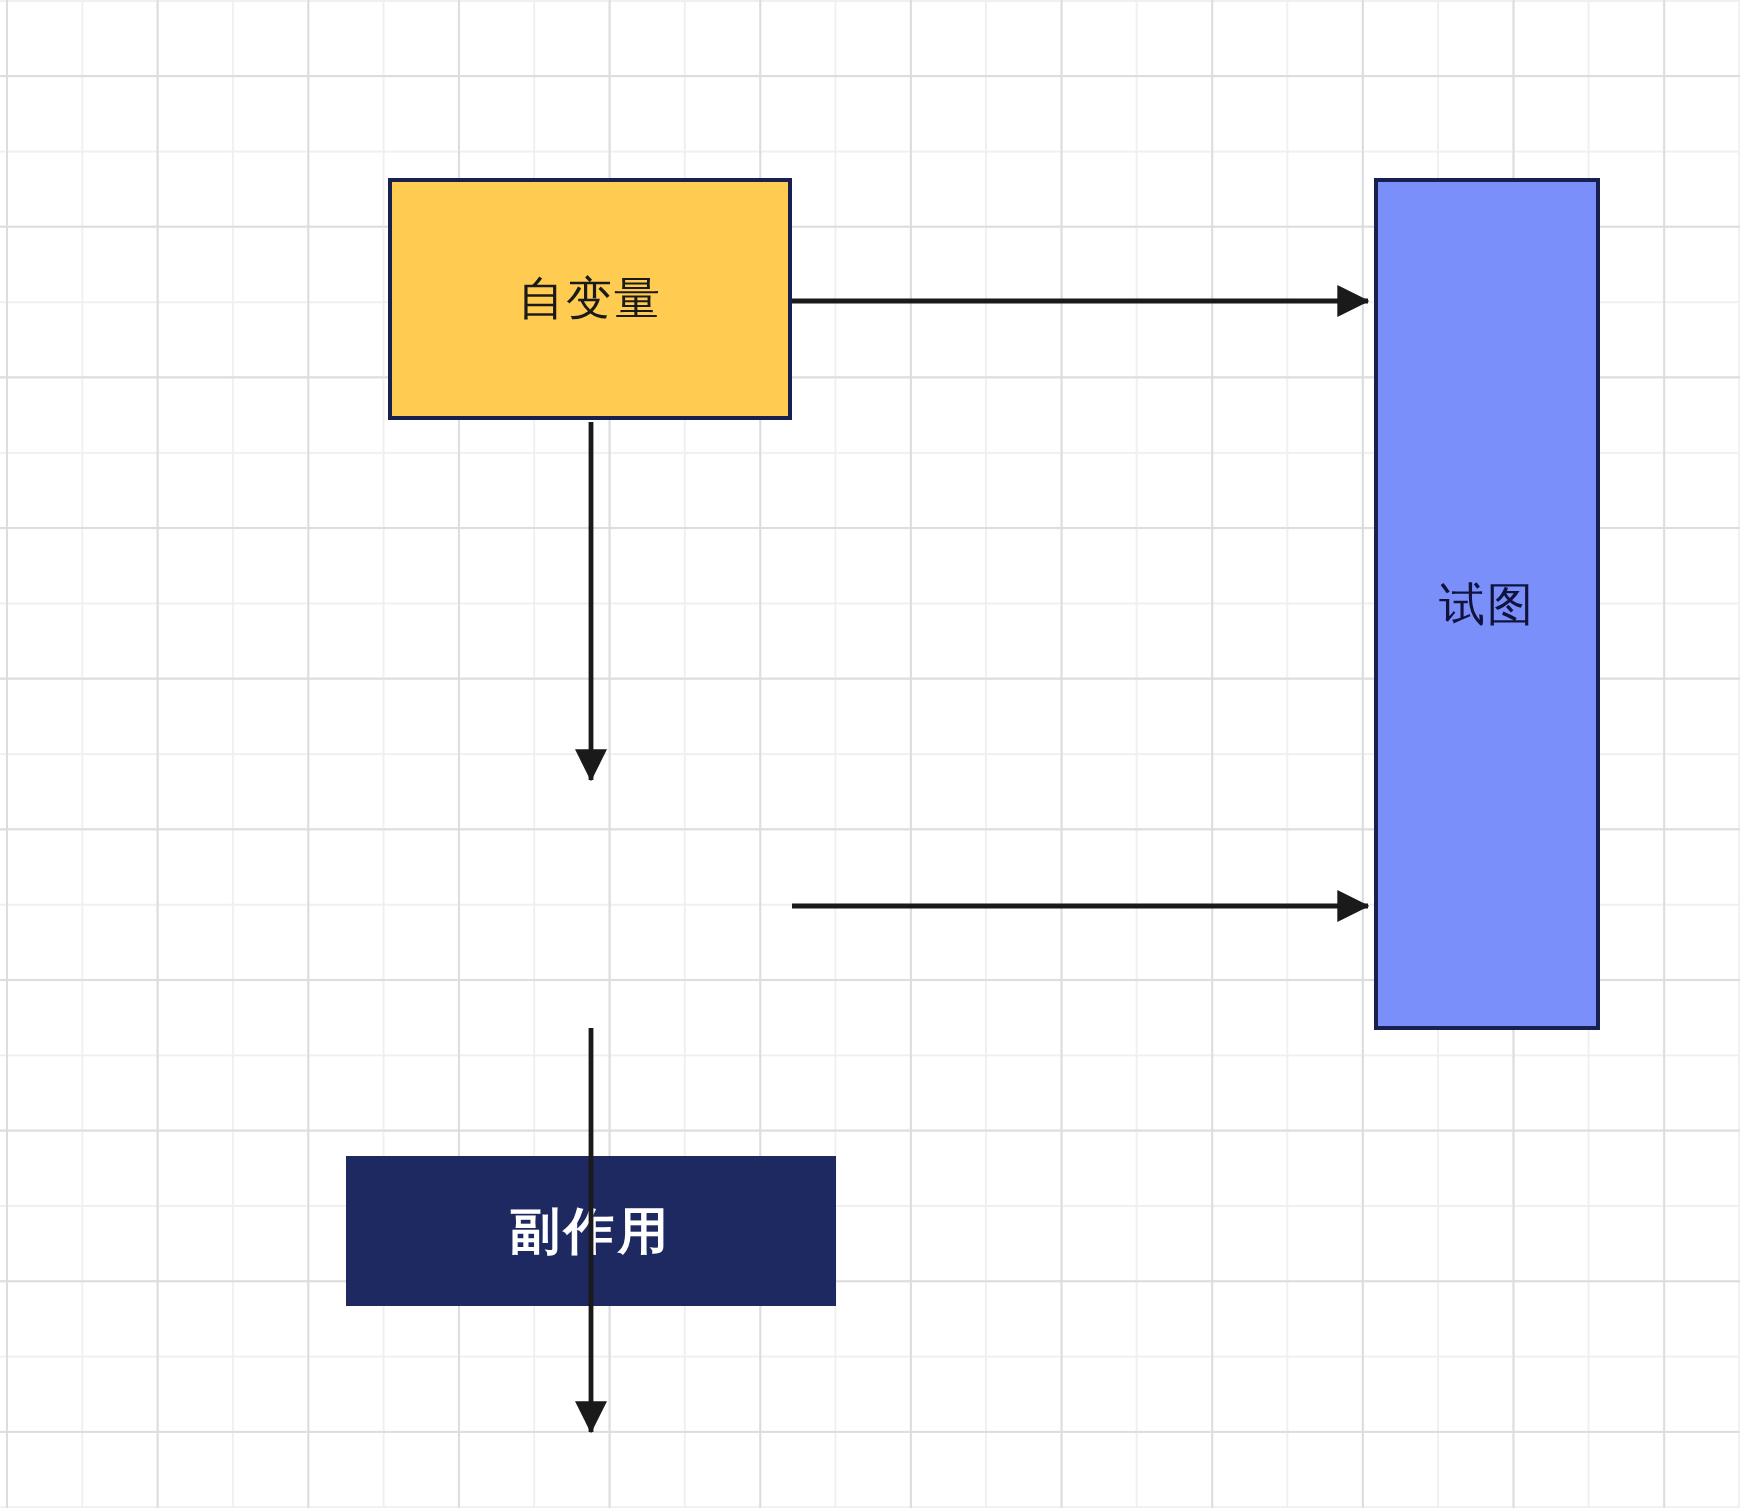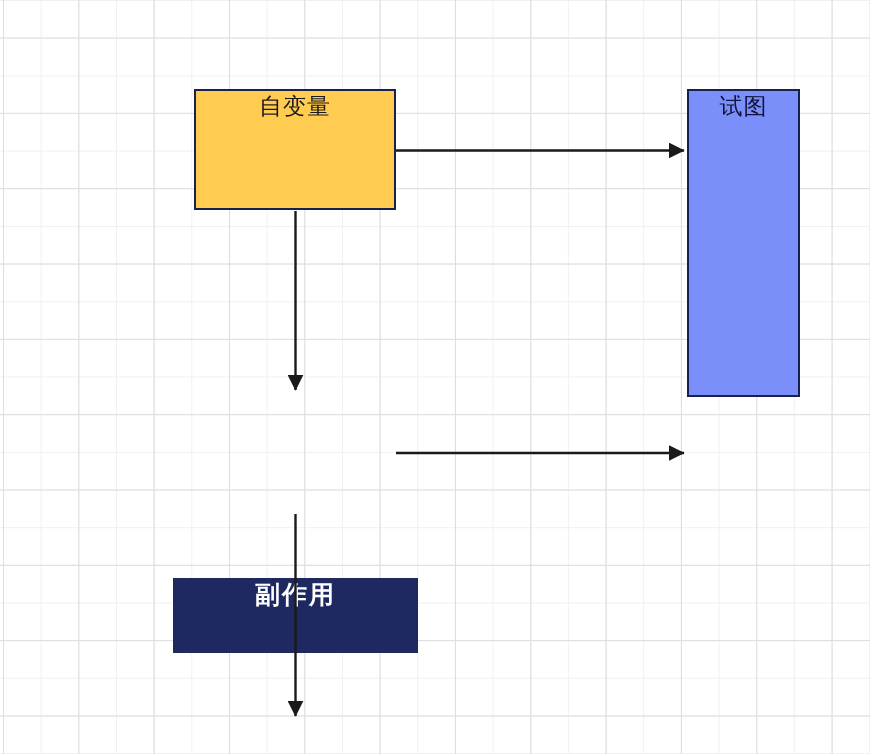--- a/index.html
+++ b/index.html
@@ -33,7 +33,7 @@
     position: absolute;
     box-sizing: border-box;
     display: flex;
-    align-items: flex-start;
+    align-items: center;
     justify-content: center;
     font-size: 23px;
     letter-spacing: 1px;

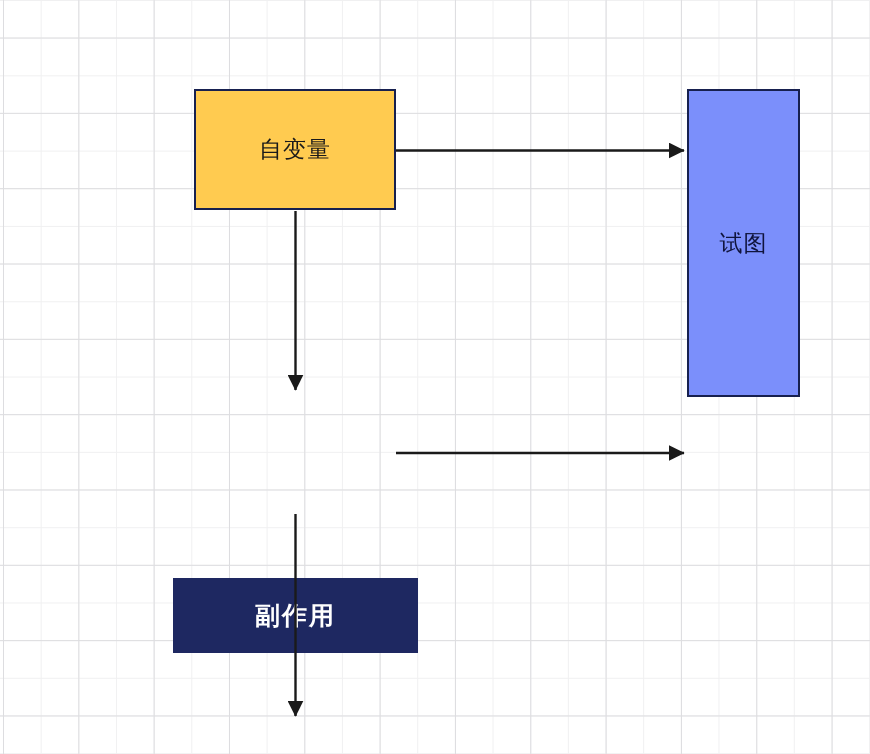--- a/index.html
+++ b/index.html
@@ -46,7 +46,7 @@
     border: 2px solid #17204F;
   }
   .node-view {
-    left: 687px; top: 89px; width: 113px; height: 308px;
+    left: 687px; top: 89px; width: 113px; height: 426px;
     background: #7B8FFB;
     border: 2px solid #17204F;
     color: #10143C;

